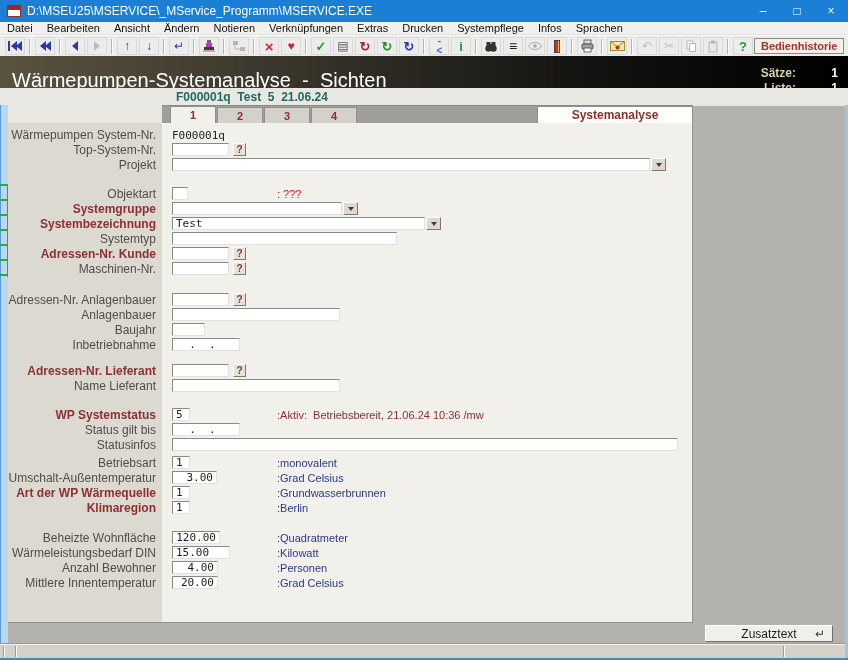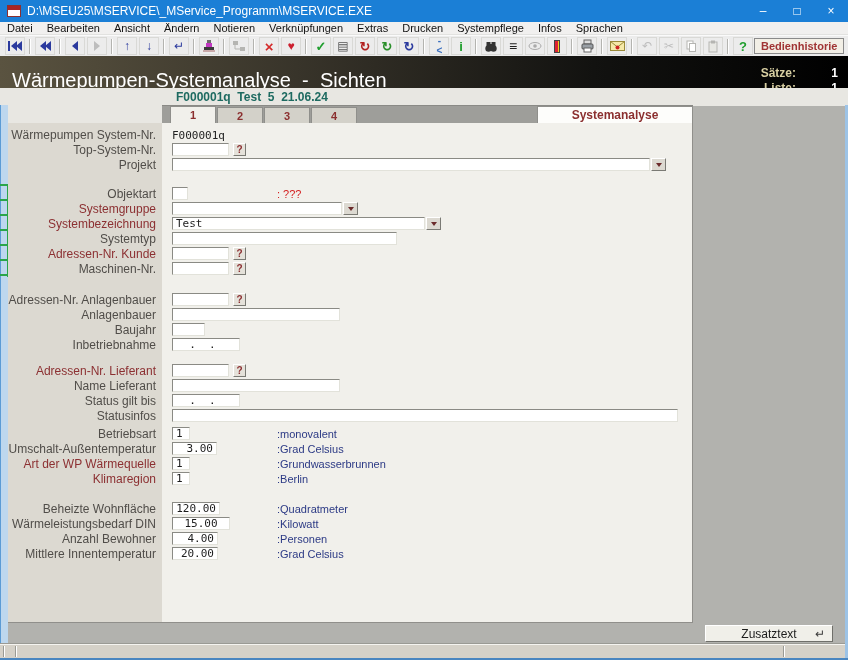--- a/index.html
+++ b/index.html
@@ -87,7 +87,7 @@
   .frow{display:flex;height:15px;align-items:flex-start;}
   .frow-label{width:148px;flex:none;text-align:right;font-size:12px;line-height:14px;
               color:#504d49;padding-right:6px;white-space:nowrap;}
-  .frow.required .frow-label{color:#8c3032;}
+  .frow.required .frow-label{color:#8c3032;font-weight:bold;}
   .frow-field{position:relative;flex:1;padding-left:10px;display:flex;align-items:flex-start;}
   input.fld{height:13px;box-sizing:border-box;background:#fff;color:#1c1c1c;
         border:1px solid;border-color:#8a8a84 #e2e2da #e2e2da #8a8a84;

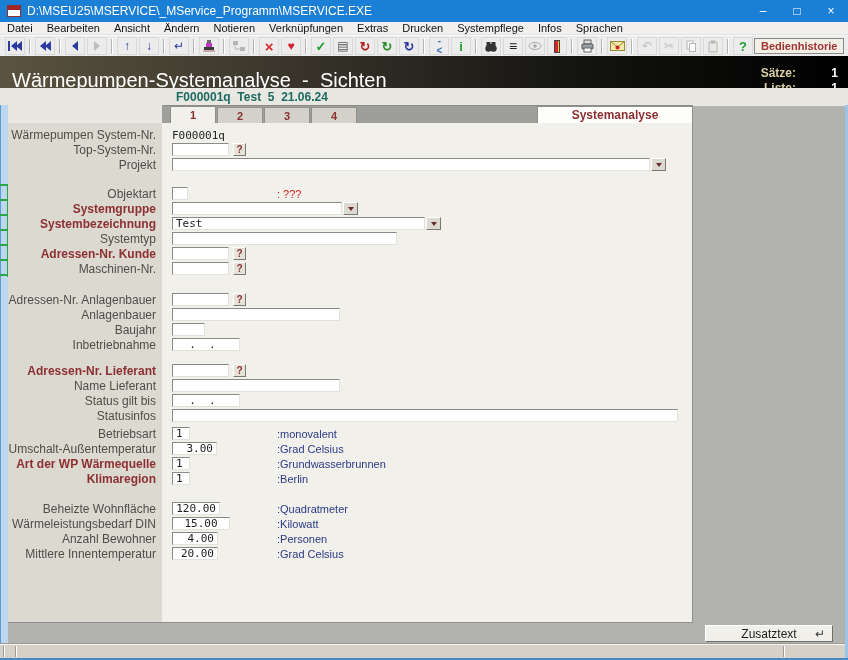--- a/index.html
+++ b/index.html
@@ -452,6 +452,13 @@
         <input class="fld" data-name="name-lieferant-input" type="text" readonly="" style="width: 168px;">
       </div>
     </div>
+    <div class="frow required" data-name="form-row-wp-systemstatus" style="margin-top: 14px;">
+      <span class="frow-label" data-name="field-label">WP Systemstatus</span>
+      <div class="frow-field" data-name="field-area">
+        <input class="fld" data-name="wp-systemstatus-input" type="text" readonly="" value="5" style="width: 18px;">
+        <span class="note maroon" data-name="field-annotation">:Aktiv:  Betriebsbereit, 21.06.24 10:36 /mw</span>
+      </div>
+    </div>
     <div class="frow" data-name="form-row-status-gilt-bis">
       <span class="frow-label" data-name="field-label">Status gilt bis</span>
       <div class="frow-field" data-name="field-area">

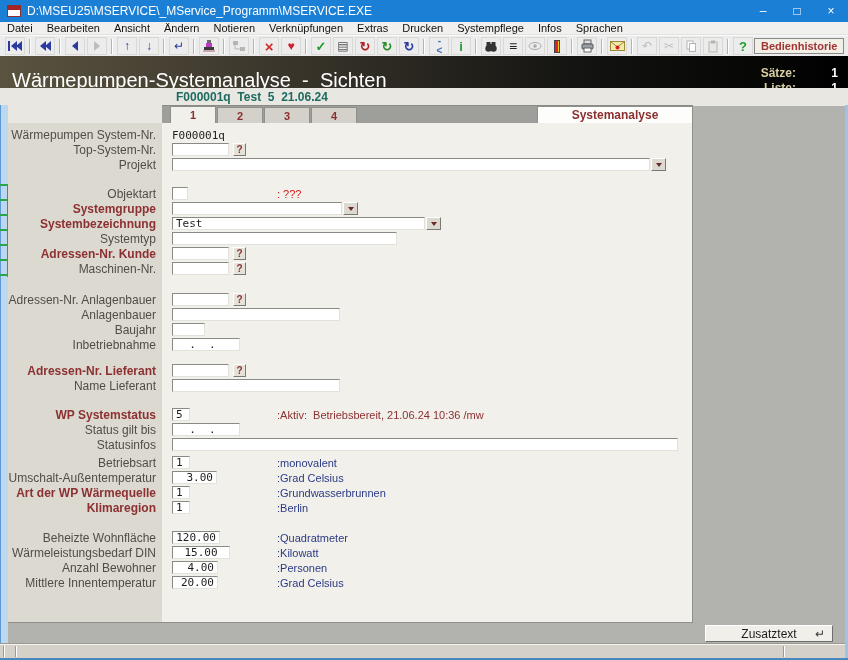--- a/index.html
+++ b/index.html
@@ -509,7 +509,7 @@
     <div class="frow" data-name="form-row-w-rmeleistungsbedarf-din">
       <span class="frow-label" data-name="field-label">Wärmeleistungsbedarf DIN</span>
       <div class="frow-field" data-name="field-area">
-        <input class="fld" data-name="w-rmeleistungsbedarf-din-input" type="text" readonly="" value="15.00" style="width: 58px; text-align: center;">
+        <input class="fld" data-name="w-rmeleistungsbedarf-din-input" type="text" readonly="" value="15.00" style="width: 58px; text-align: left;">
         <span class="note navy" data-name="field-annotation">:Kilowatt</span>
       </div>
     </div>

